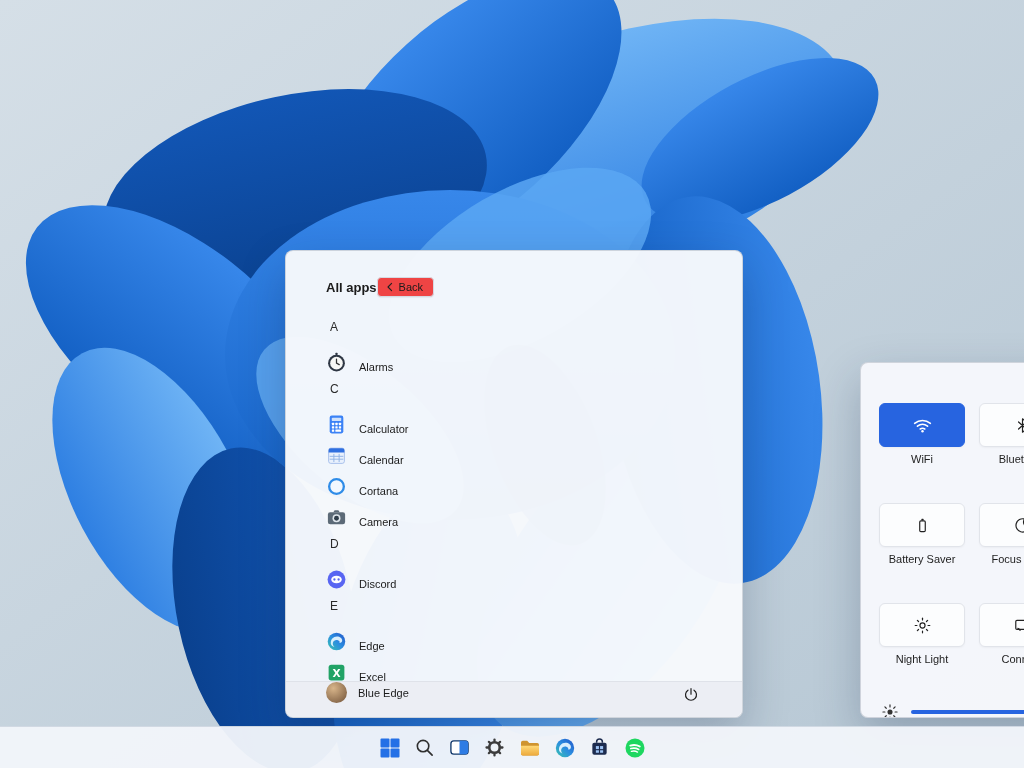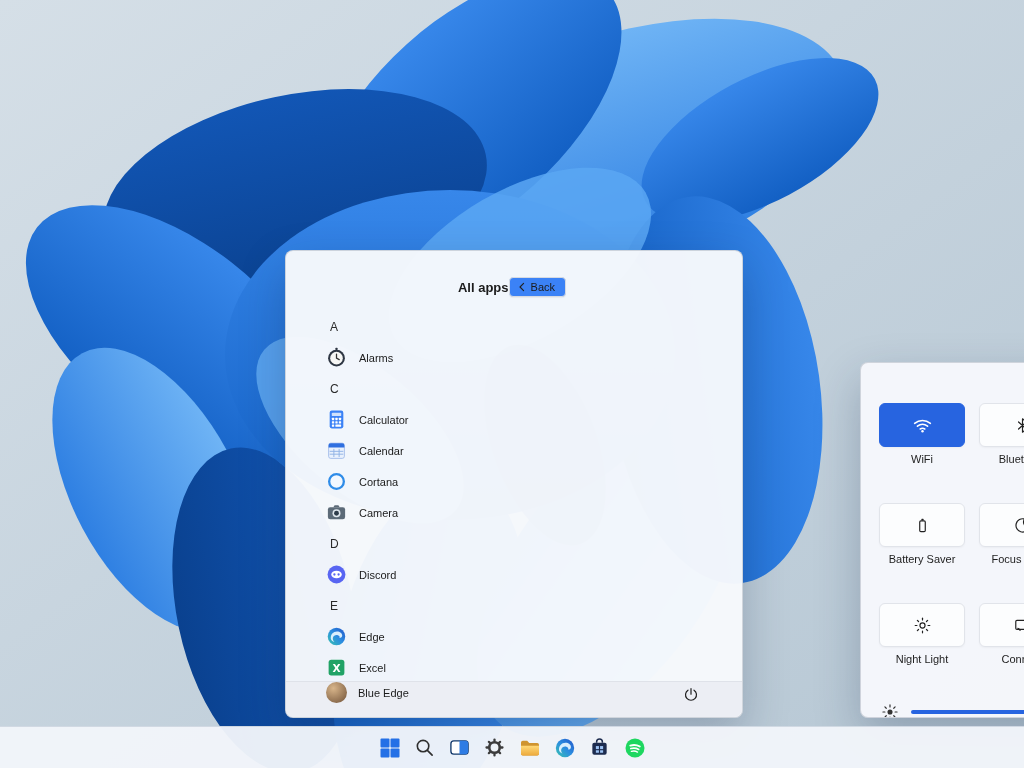--- a/index.html
+++ b/index.html
@@ -25,7 +25,7 @@
     display:flex; flex-direction:column; z-index:5;
   }
   .sm-header {
-    display:flex; justify-content:center; align-items:center;
+    display:flex; justify-content:flex-start; align-items:center;
     padding:26px 44px 6px 40px;
   }
   .sm-title { font-size:13px; font-weight:700; }

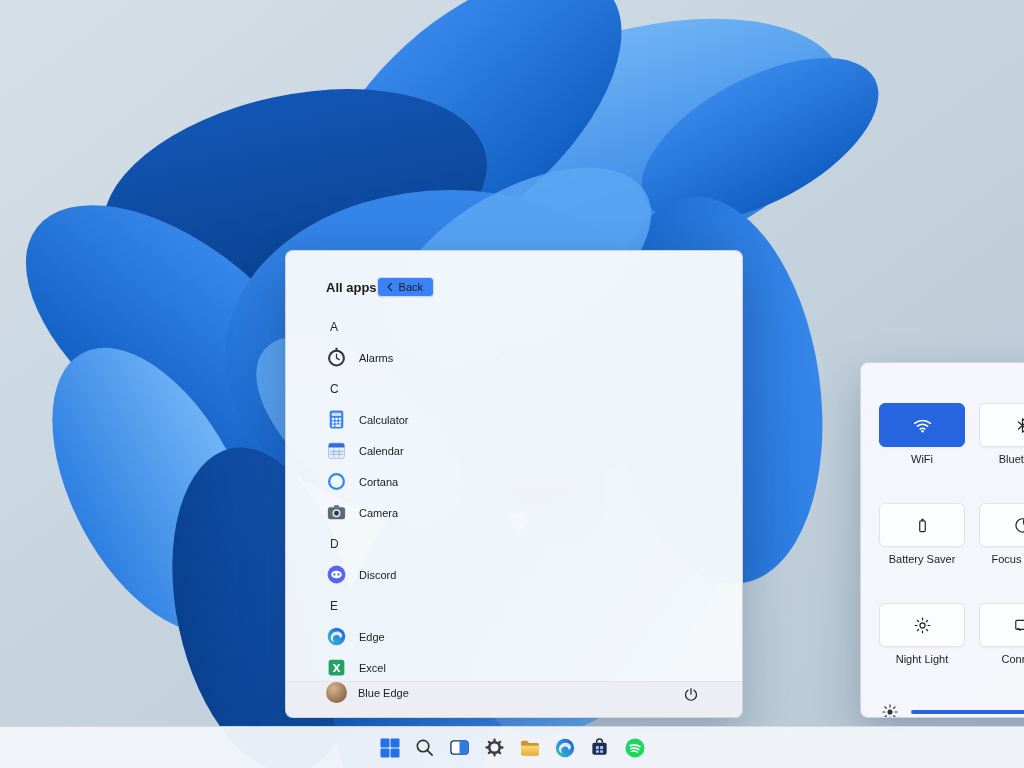--- a/index.html
+++ b/index.html
@@ -31,7 +31,7 @@
   .sm-title { font-size:13px; font-weight:700; }
   .sm-back {
     display:inline-flex; align-items:center; gap:5px;
-    background:#3b82f6; border:1px solid #d6dae2; border-radius:4px;
+    background:#ef4444; border:1px solid #d6dae2; border-radius:4px;
     padding:3px 10px 3px 8px; font-size:11px;
     box-shadow:0 1px 1px rgba(0,0,0,0.05); cursor:default;
   }

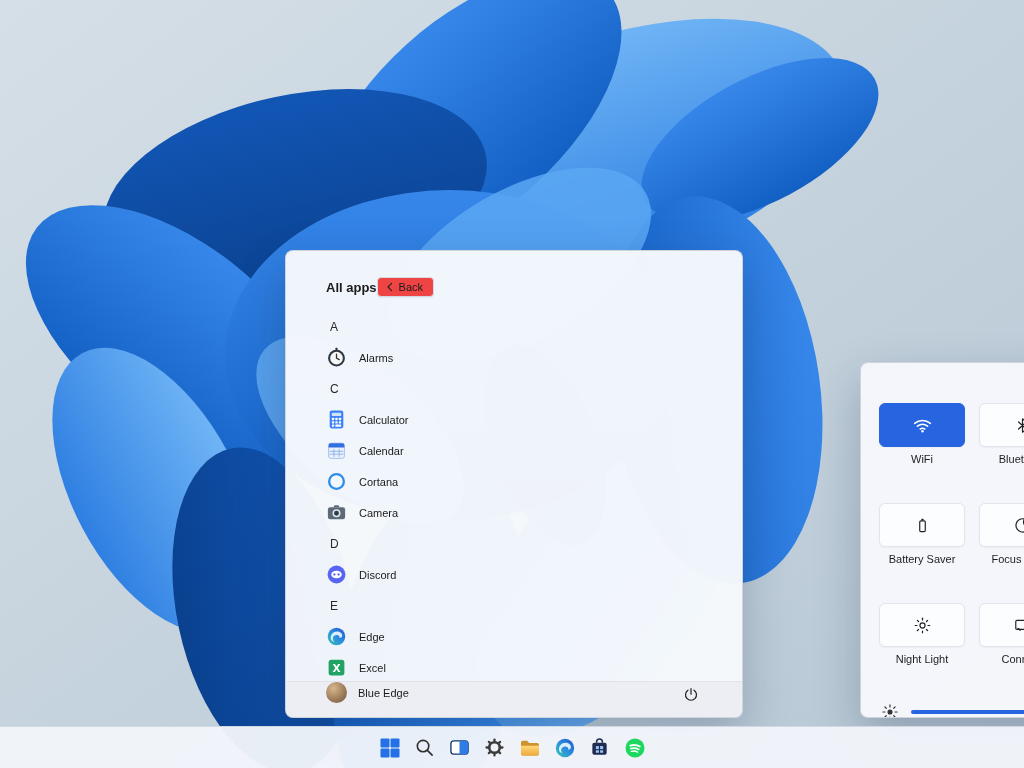--- a/index.html
+++ b/index.html
@@ -40,7 +40,7 @@
     height:31px; display:flex; align-items:center;
     padding-left:4px; font-size:12px; color:#2a2a2a;
   }
-  .sm-app { height:31px; display:flex; align-items:center; gap:12px; }
+  .sm-app { height:31px; display:flex; align-items:flex-end; gap:12px; }
   .app-ic { width:21px; height:21px; display:inline-flex; align-items:center; justify-content:center; }
   .app-label { font-size:11px; }
   .sm-footer {

